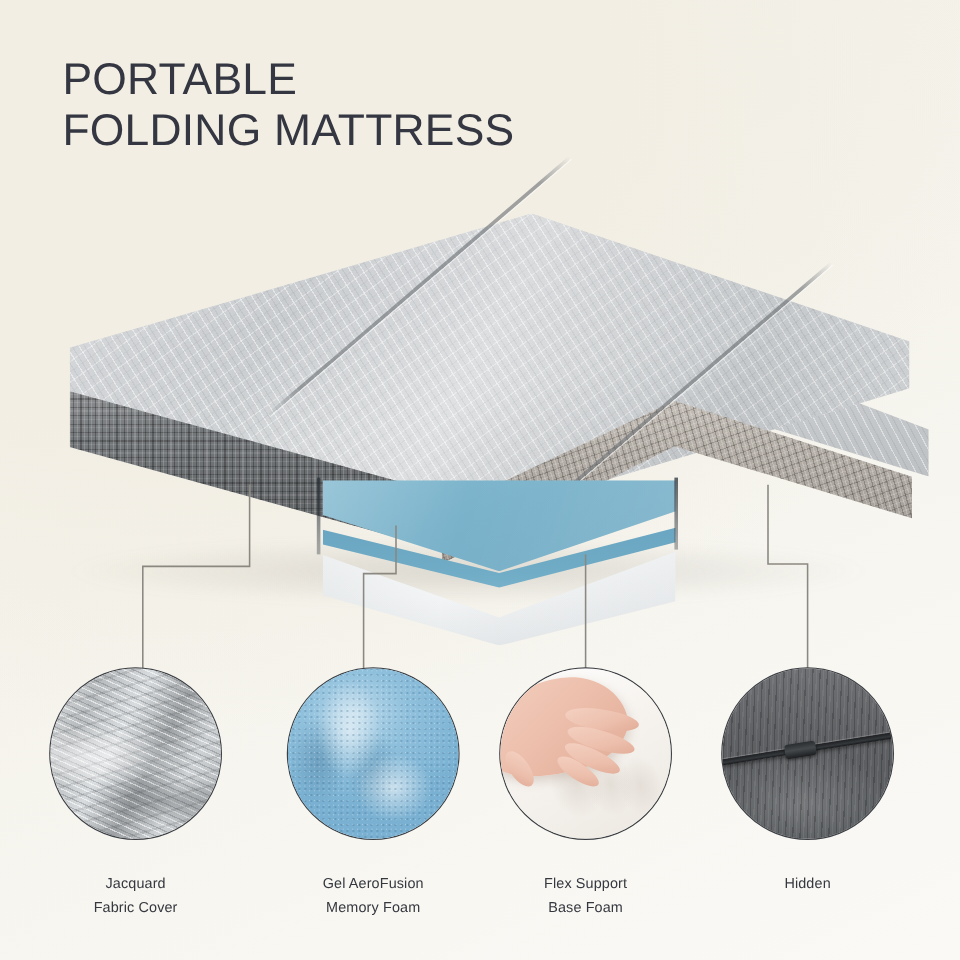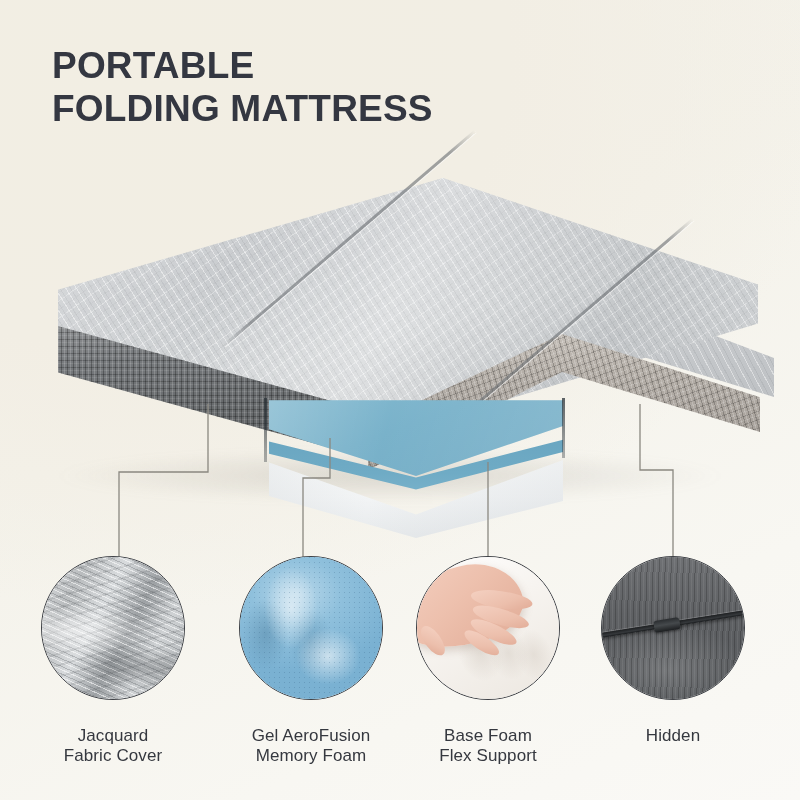--- a/index.html
+++ b/index.html
@@ -34,7 +34,7 @@
   }
   .title-line {
     font-size: 37px;
-    font-weight: 700;
+    font-weight: 400;
     letter-spacing: 0.2px;
     line-height: 43px;
     color: #343741;

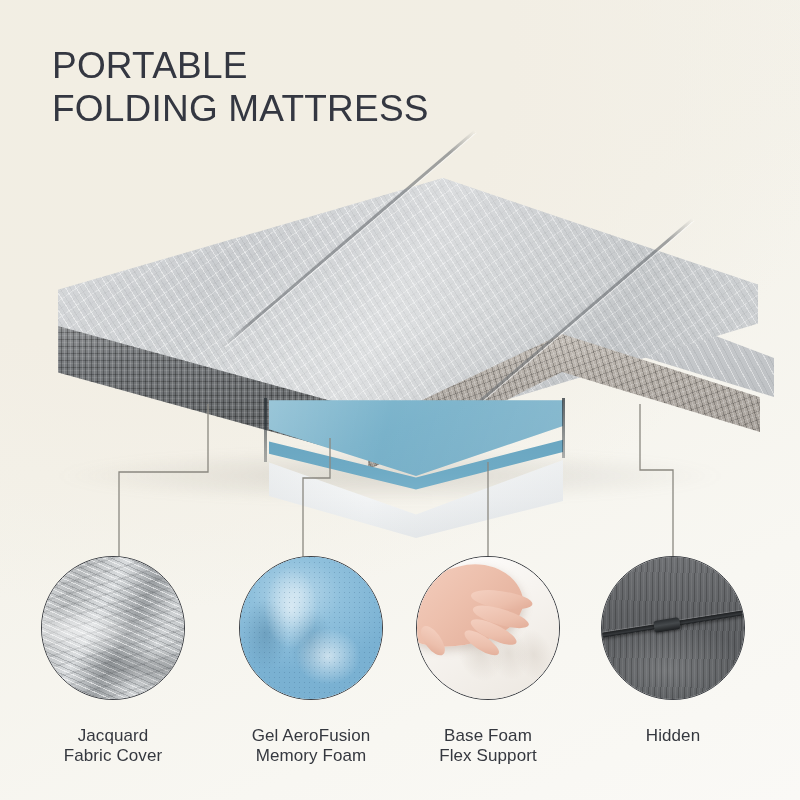--- a/index.html
+++ b/index.html
@@ -436,7 +436,7 @@
   
   .caption {
     margin-top: 26px;
-    font-size: 17px;
+    font-size: 12px;
     line-height: 20px;
     color: #35383f;
     letter-spacing: 0.1px;

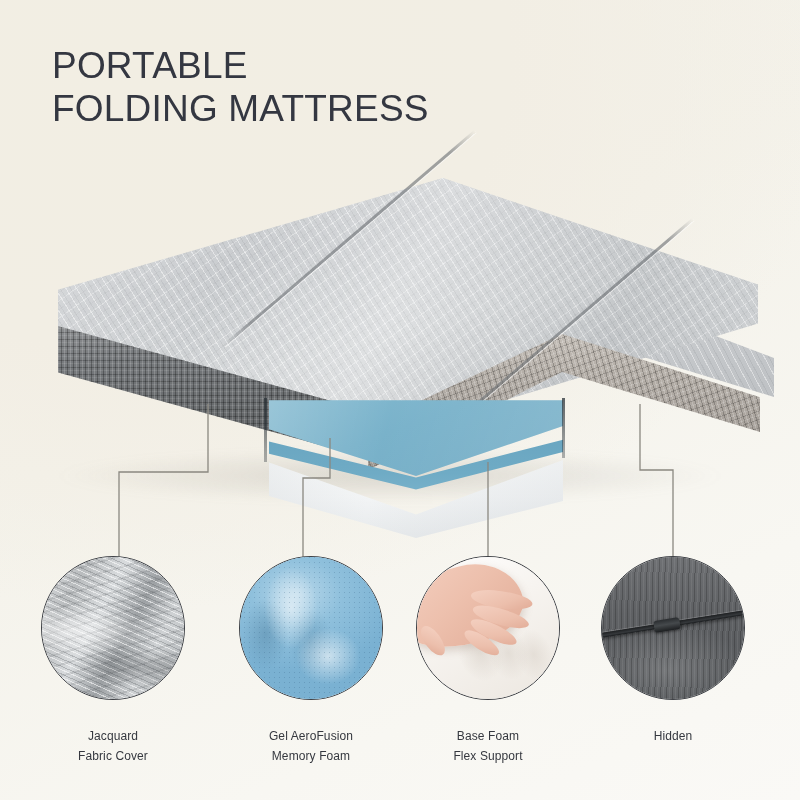--- a/index.html
+++ b/index.html
@@ -517,8 +517,8 @@
         </div>
       </div>
       <div class="caption">
+        <div>Flex Support</div>
         <div>Base Foam</div>
-        <div>Flex Support</div>
       </div>
     </div>
 

